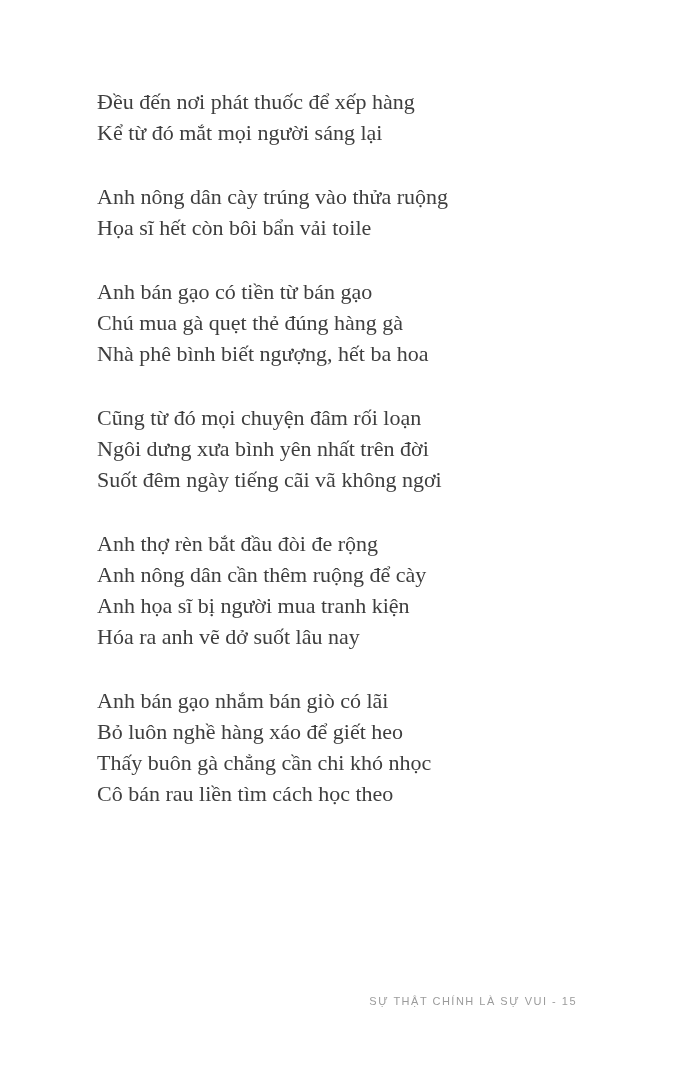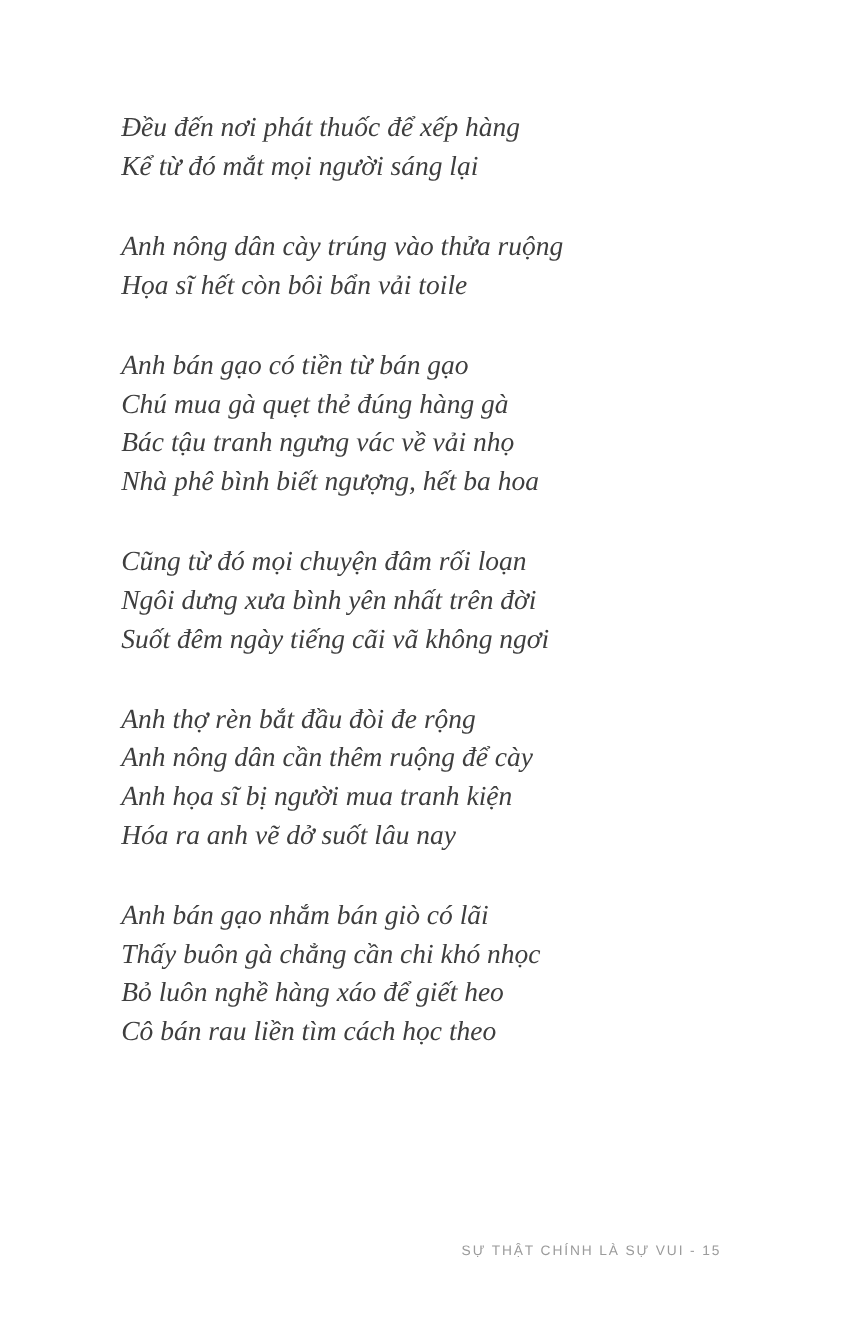--- a/index.html
+++ b/index.html
@@ -35,7 +35,6 @@
   }
   .poem-line{
     white-space:nowrap;
-    font-style:italic;
   }
   .footer{
     position:absolute;

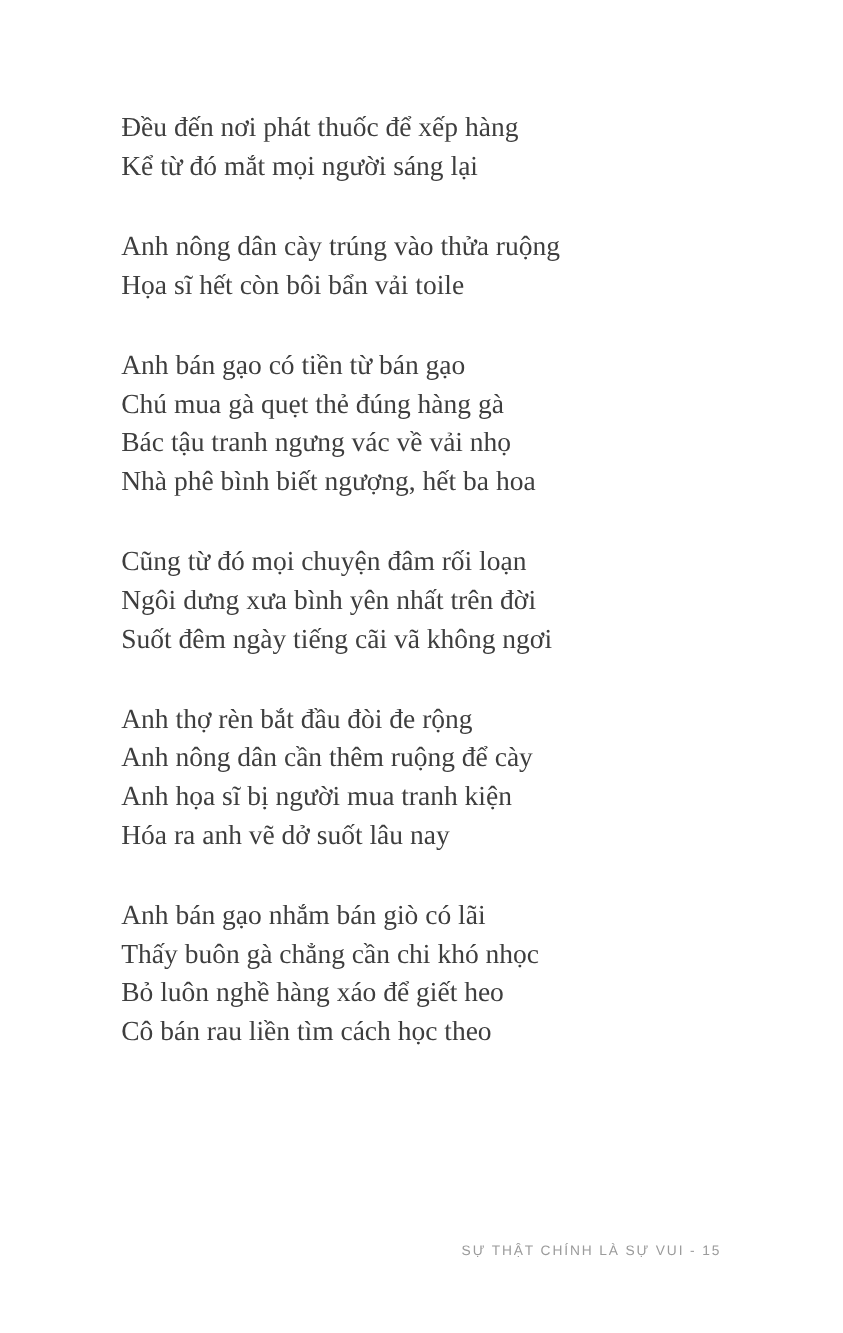--- a/index.html
+++ b/index.html
@@ -63,7 +63,6 @@
       <div class="stanza">
         <div class="poem-line">Anh bán gạo có tiền từ bán gạo</div>
         <div class="poem-line">Chú mua gà quẹt thẻ đúng hàng gà</div>
-        <div class="poem-line">Bác tậu tranh ngưng vác về vải nhọ</div>
         <div class="poem-line">Nhà phê bình biết ngượng, hết ba hoa</div>
       </div>
       <div class="stanza">

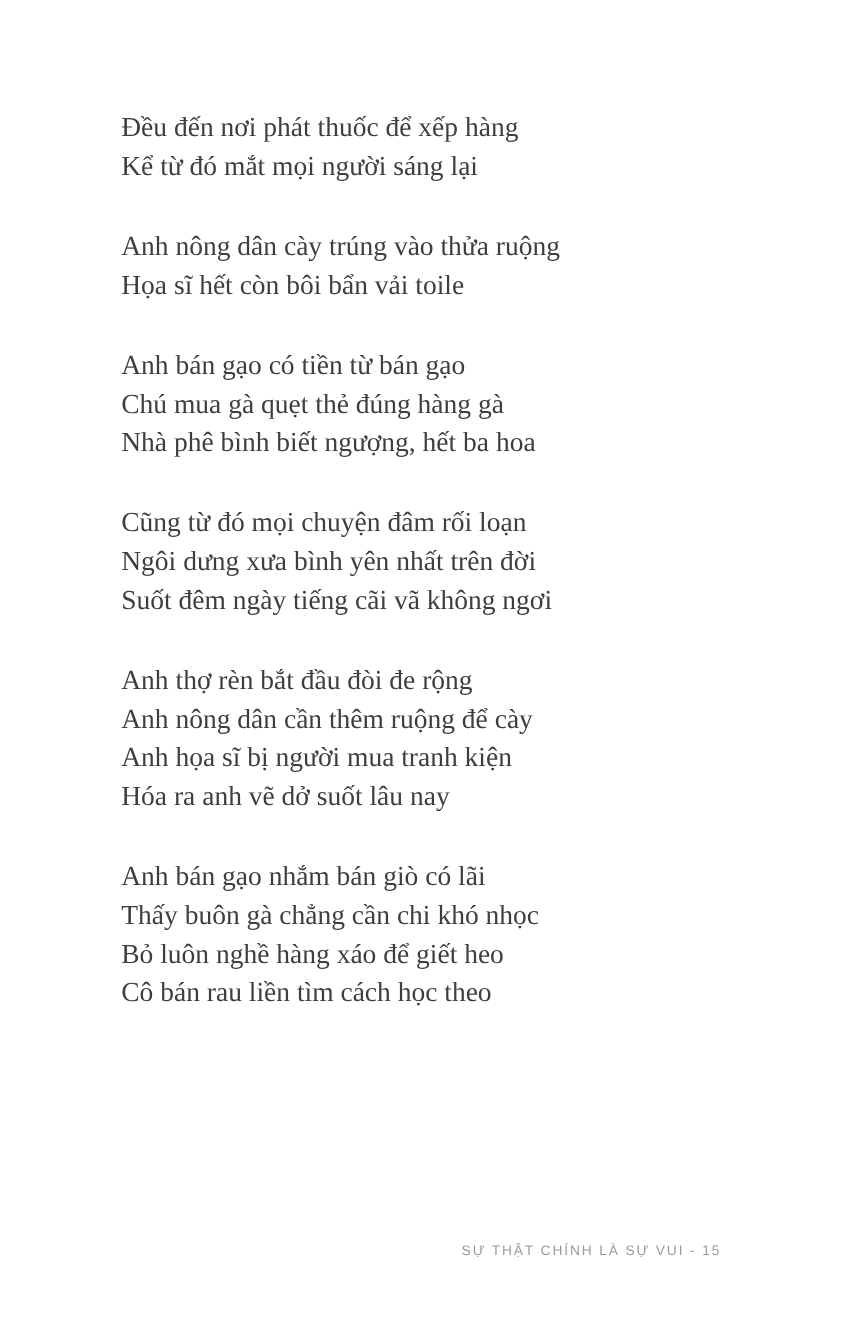--- a/index.html
+++ b/index.html
@@ -78,8 +78,8 @@
       </div>
       <div class="stanza">
         <div class="poem-line">Anh bán gạo nhắm bán giò có lãi</div>
+        <div class="poem-line">Bỏ luôn nghề hàng xáo để giết heo</div>
         <div class="poem-line">Thấy buôn gà chẳng cần chi khó nhọc</div>
-        <div class="poem-line">Bỏ luôn nghề hàng xáo để giết heo</div>
         <div class="poem-line">Cô bán rau liền tìm cách học theo</div>
       </div>
     </div>

